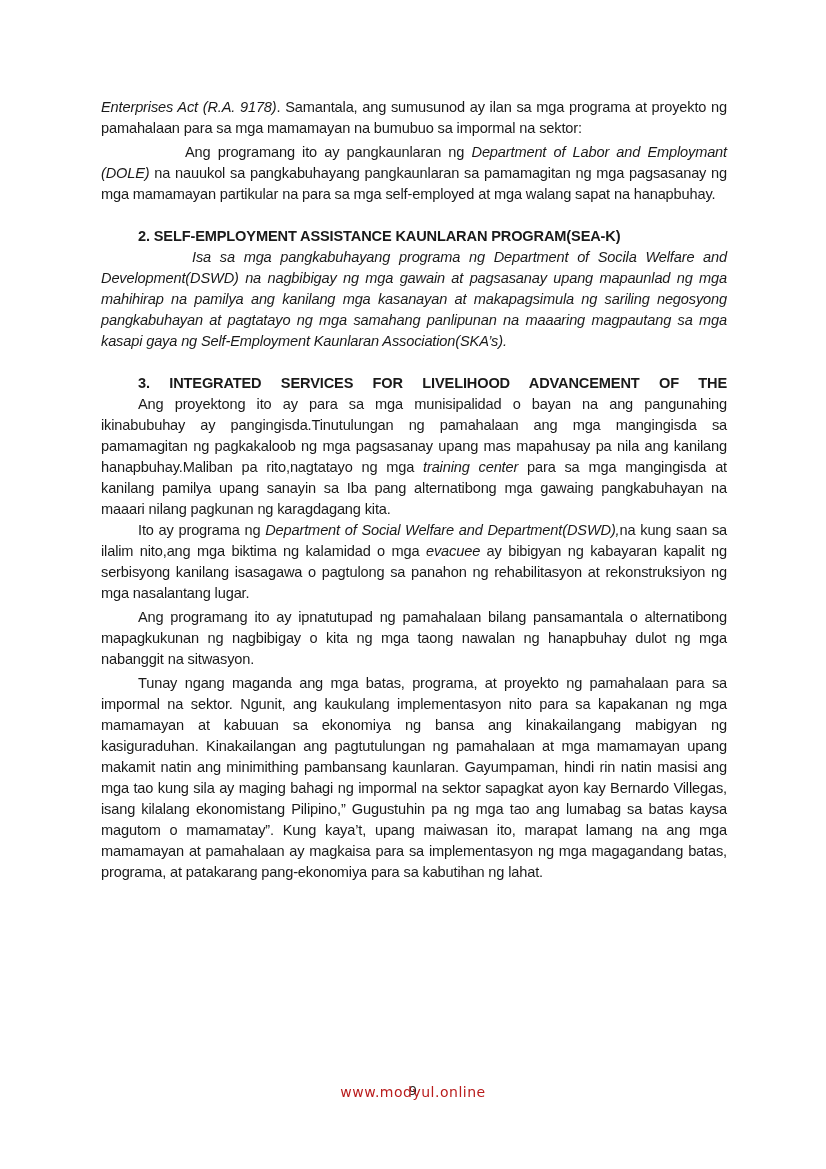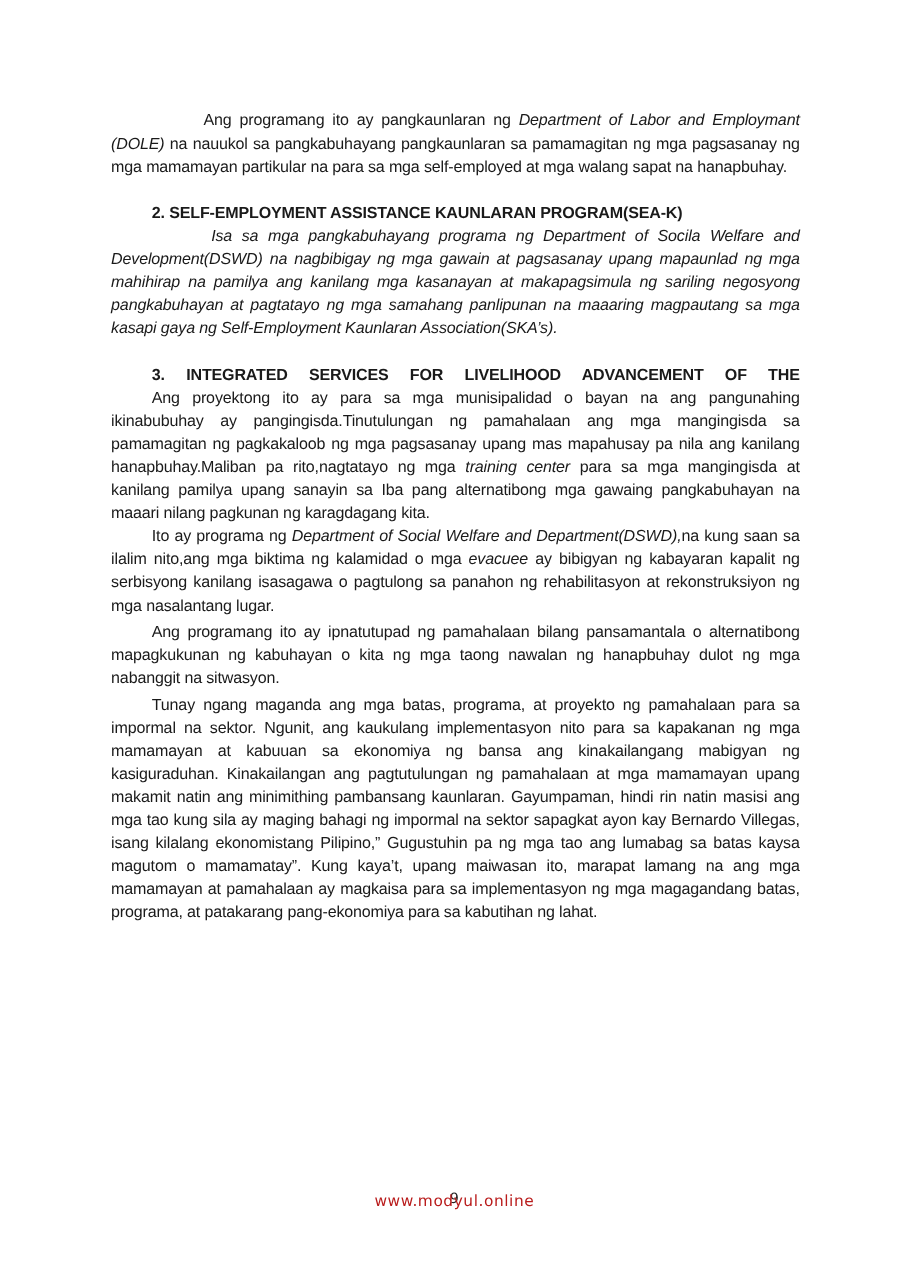--- a/index.html
+++ b/index.html
@@ -27,6 +27,7 @@
 
 <div class="page">
 
+  <p><em>Enterprises Act (R.A. 9178)</em><span>. Samantala, ang sumusunod ay ilan sa mga programa at proyekto ng pamahalaan para sa mga mamamayan na bumubuo sa impormal na sektor:</span></p>
 
   <p class="ind2 gap-sm"><span>Ang programang ito ay pangkaunlaran ng </span><em>Department of Labor and Employmant (DOLE)</em><span> na nauukol sa pangkabuhayang pangkaunlaran sa pamamagitan ng mga pagsasanay ng mga mamamayan partikular na para sa mga self-employed at mga walang sapat na hanapbuhay.</span></p>
 

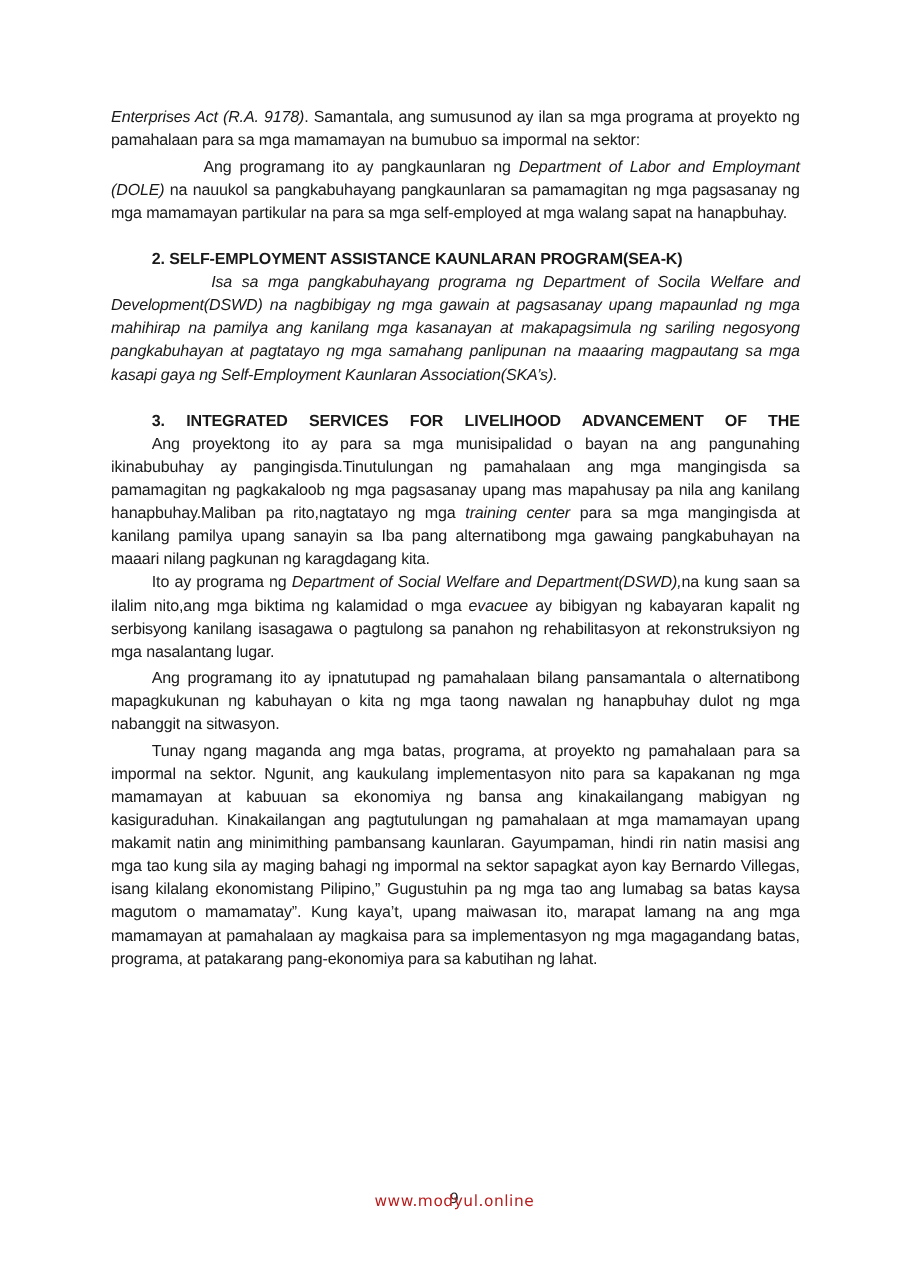--- a/index.html
+++ b/index.html
@@ -38,7 +38,7 @@
   <p class="ind1"><span>Ang proyektong  ito ay para sa mga munisipalidad o bayan na ang pangunahing ikinabubuhay ay pangingisda.Tinutulungan ng pamahalaan ang mga mangingisda sa pamamagitan ng pagkakaloob ng mga pagsasanay upang mas mapahusay pa nila ang kanilang hanapbuhay.Maliban pa rito,nagtatayo ng mga </span><em>training center</em><span> para sa mga mangingisda at kanilang pamilya upang sanayin sa Iba pang alternatibong mga gawaing pangkabuhayan na maaari nilang pagkunan ng karagdagang kita.</span></p>
 
   <p class="ind1"><span>Ito ay programa ng </span><em>Department of Social Welfare and Department(DSWD),</em><span>na kung saan sa ilalim nito,ang  mga biktima ng kalamidad o mga </span><em>evacuee</em><span> ay bibigyan ng kabayaran kapalit ng serbisyong kanilang isasagawa o pagtulong sa panahon ng rehabilitasyon at rekonstruksiyon ng mga nasalantang lugar.</span></p>
-  <p class="ind1 gap-sm">Ang programang ito ay ipnatutupad ng pamahalaan bilang pansamantala o alternatibong mapagkukunan ng kabuhayan o kita ng mga taong nawalan ng hanapbuhay dulot ng mga nabanggit na sitwasyon.</p>
+  <p class="ind1 gap-sm">Ang programang ito ay ipnatutupad ng pamahalaan bilang pansamantala o alternatibong mapagkukunan ng nagbibigay o kita ng mga taong nawalan ng hanapbuhay dulot ng mga nabanggit na sitwasyon.</p>
 
   <p class="ind1 gap-sm">Tunay ngang maganda ang mga batas, programa, at proyekto ng pamahalaan para sa impormal na sektor. Ngunit, ang kaukulang implementasyon nito para sa kapakanan ng mga mamamayan at kabuuan sa ekonomiya ng bansa ang kinakailangang mabigyan ng kasiguraduhan. Kinakailangan ang pagtutulungan ng pamahalaan at mga mamamayan upang makamit natin ang minimithing pambansang kaunlaran. Gayumpaman, hindi rin natin masisi ang mga tao kung sila ay maging bahagi ng impormal na sektor sapagkat ayon  kay Bernardo Villegas, isang kilalang ekonomistang Pilipino,” Gugustuhin pa ng mga tao ang lumabag sa batas kaysa magutom o mamamatay”. Kung kaya’t, upang maiwasan ito, marapat lamang na ang mga mamamayan at pamahalaan ay magkaisa para sa implementasyon ng mga magagandang batas, programa, at patakarang pang-ekonomiya para sa kabutihan ng lahat.</p>
 </div>

